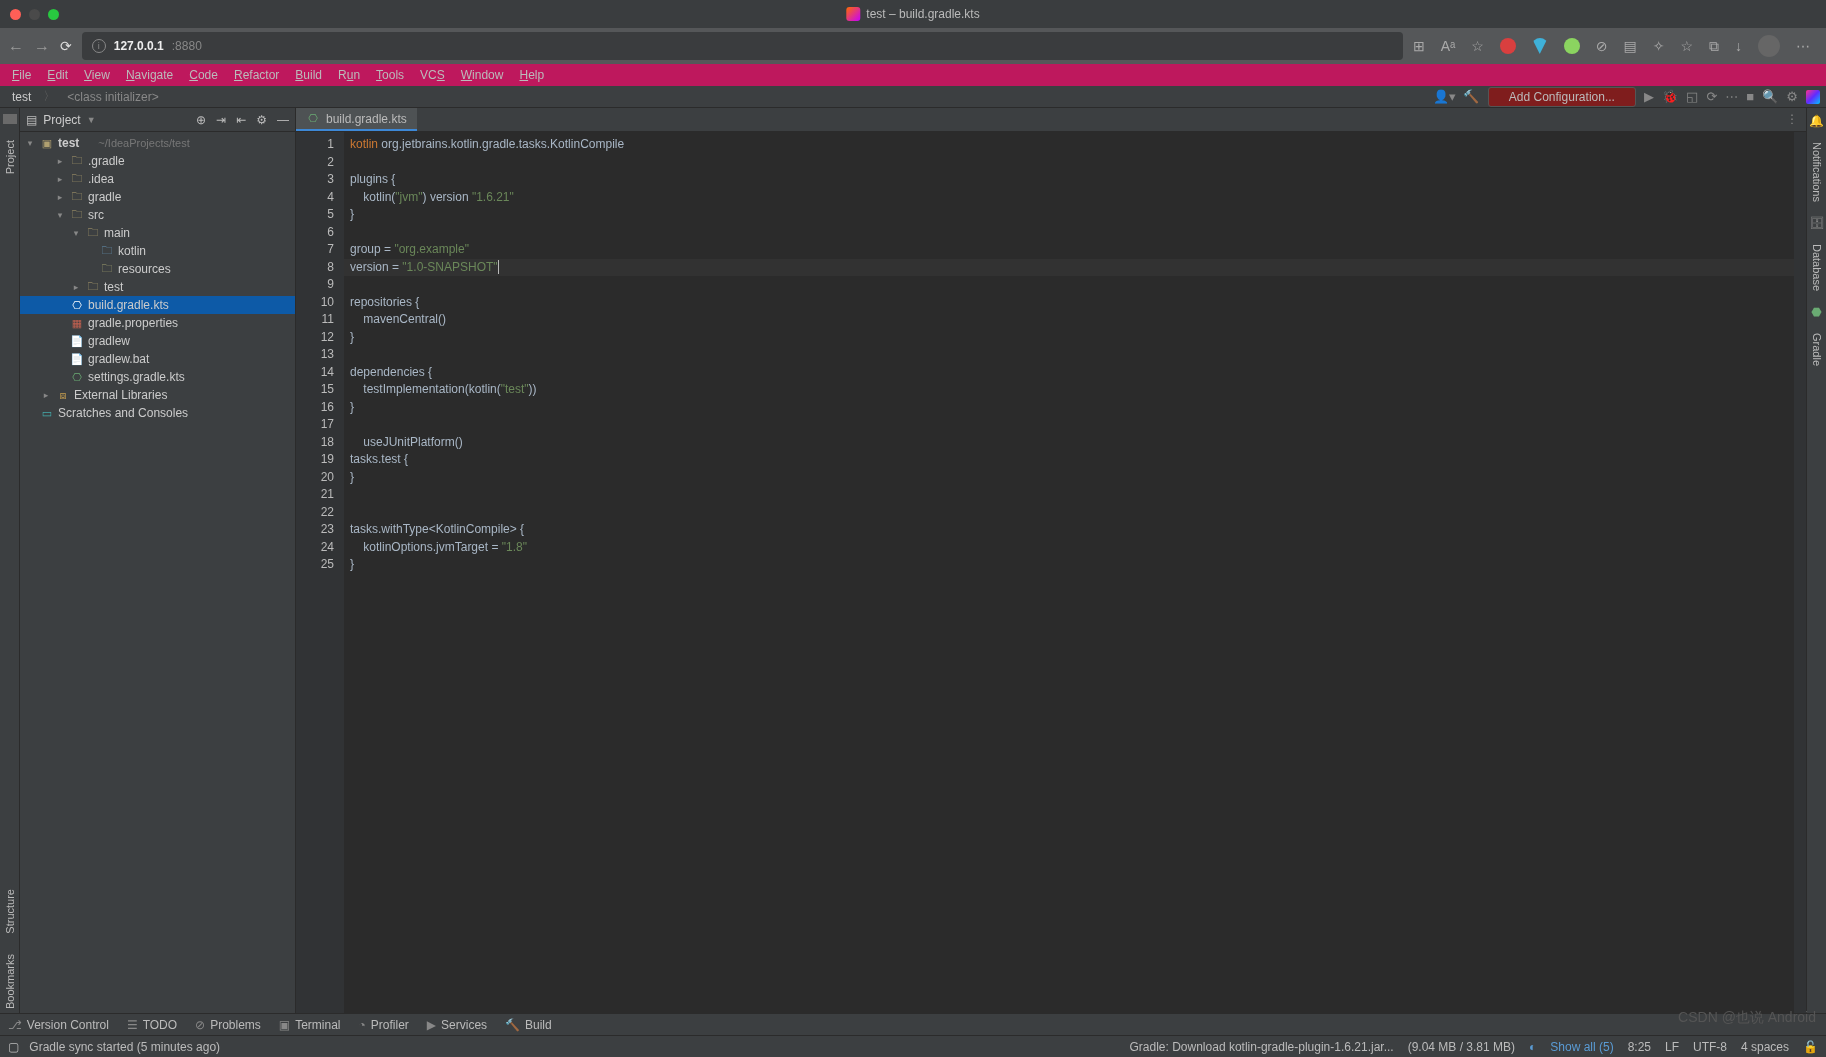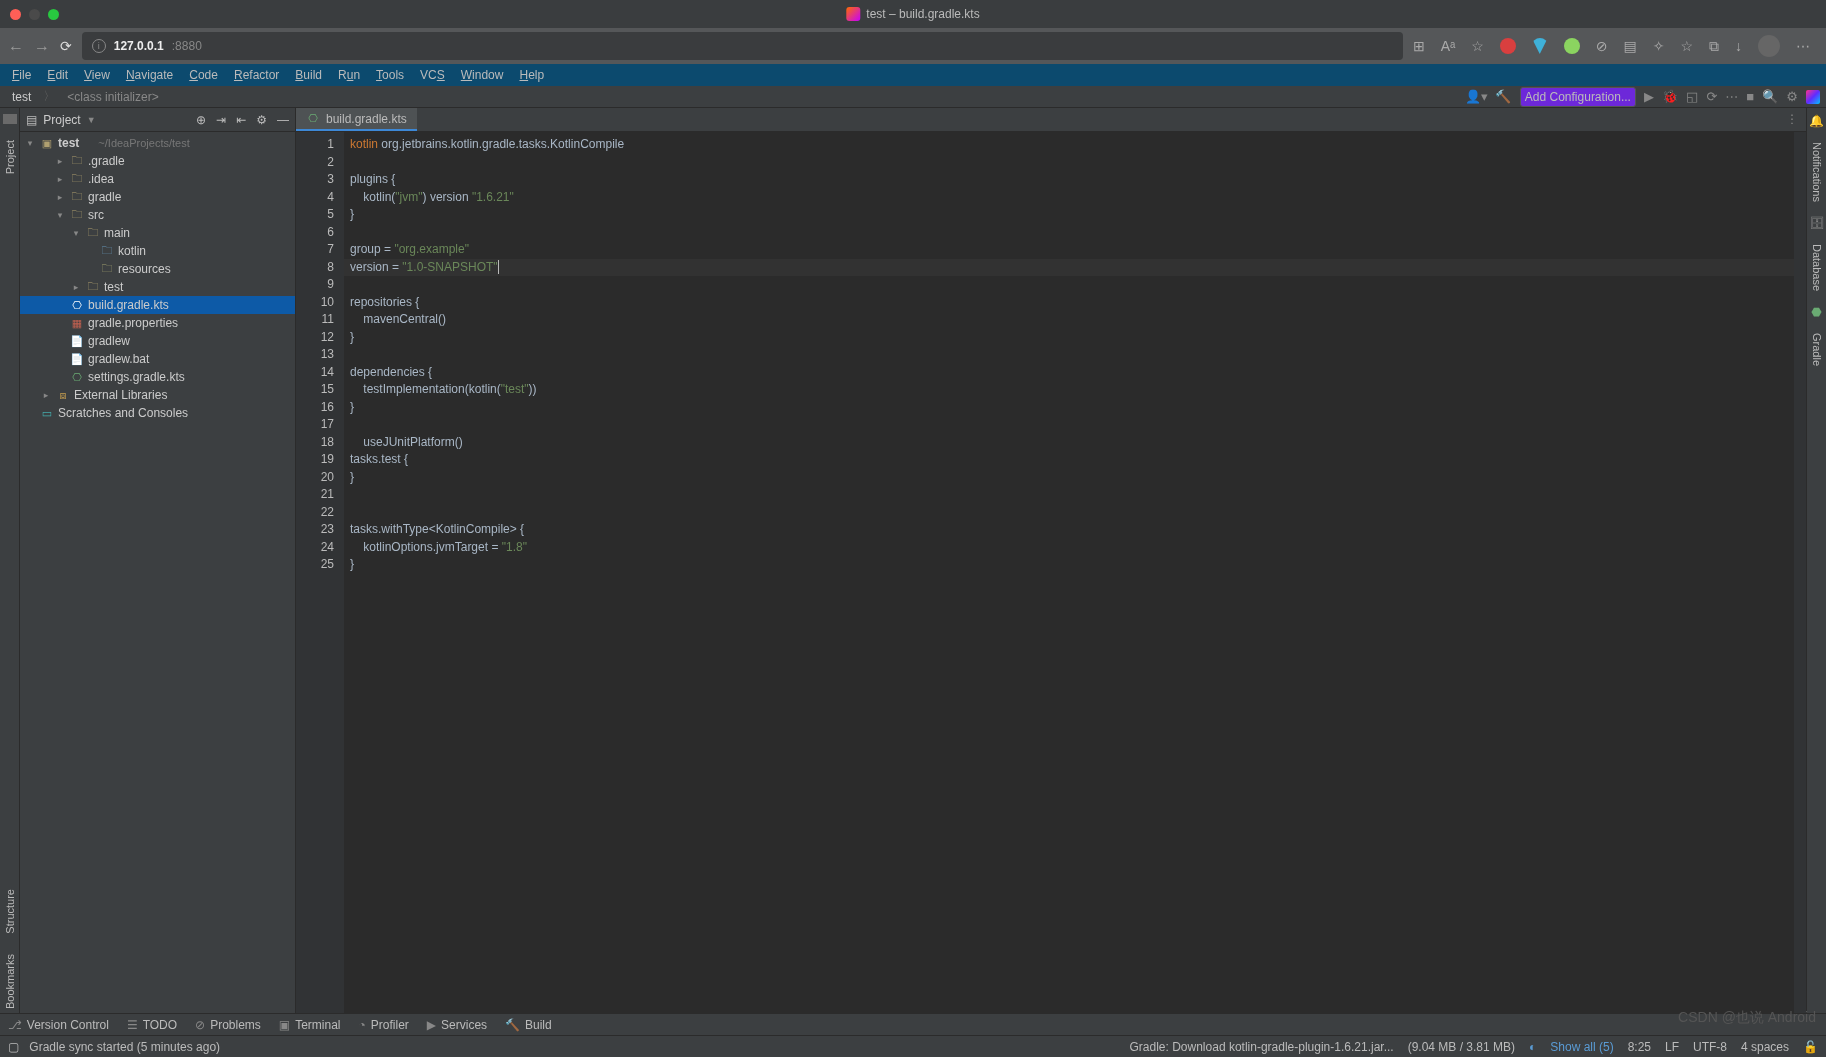--- a/index.html
+++ b/index.html
@@ -20,7 +20,7 @@
   .addricons{display:flex;align-items:center;gap:16px;padding-right:8px}
   .addricons span{color:#aaa;font-size:14px}
   .ext{width:16px;height:16px;border-radius:50%}
-  .menubar{height:22px;background:#0c4a6e;display:flex;align-items:center;padding:0 6px;gap:4px}
+  .menubar{height:22px;background:#be185d;display:flex;align-items:center;padding:0 6px;gap:4px}
   .menubar span{padding:2px 6px;color:#bbb;cursor:default}
   .menubar span u{text-decoration:underline}
   .crumbbar{height:22px;background:#3c3f41;border-bottom:1px solid #2b2b2b;display:flex;align-items:center;padding:0 6px;gap:6px}

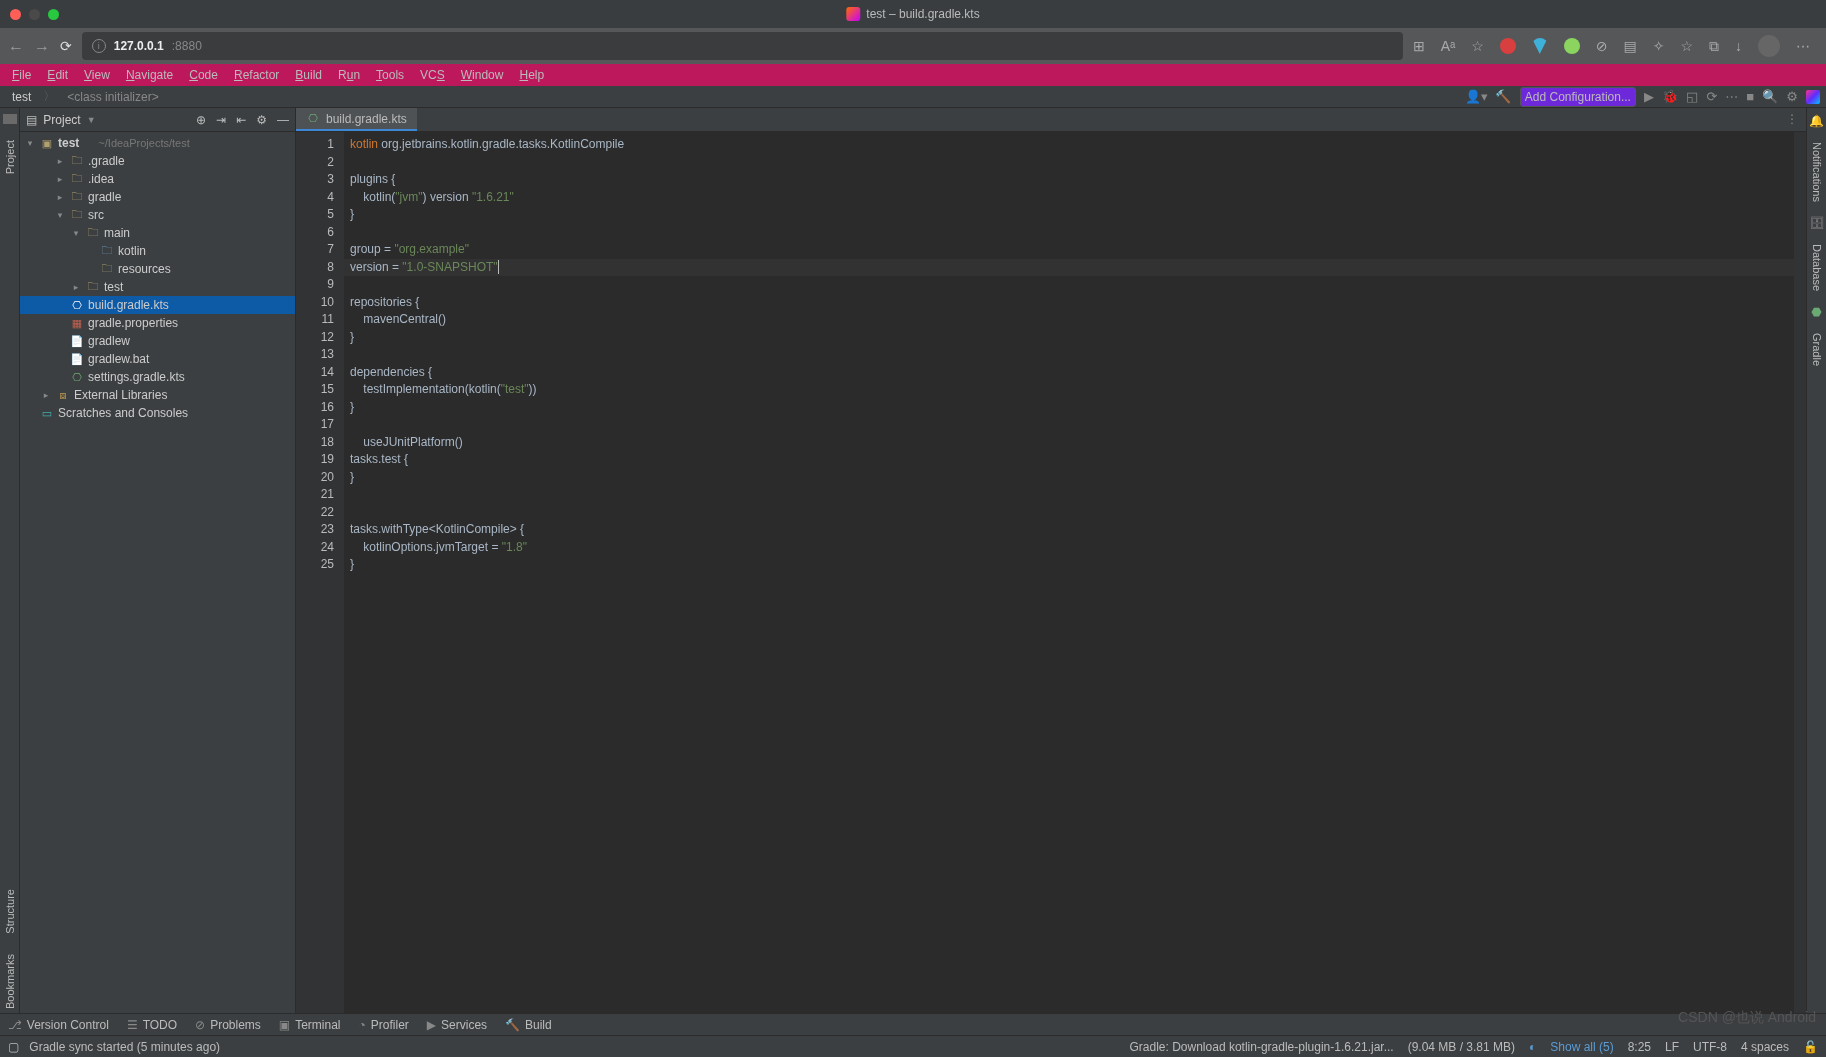--- a/index.html
+++ b/index.html
@@ -27,7 +27,7 @@
   .crumb{padding:1px 6px;color:#ccc}
   .crumbsep{color:#666}
   .crumbright{margin-left:auto;display:flex;align-items:center;gap:8px}
-  .addconf{border:1px solid #555;background:#6d28d9;padding:2px 4px;border-radius:3px;color:#bbb}
+  .addconf{border:1px solid #555;background:#7f1d1d;padding:2px 20px;border-radius:3px;color:#bbb}
   .ico{color:#888;font-size:13px}
   .jbicon{width:14px;height:14px;background:linear-gradient(135deg,#ff318c,#602cff,#00c2ff);border-radius:2px}
   .main{flex:1;display:flex;min-height:0}

